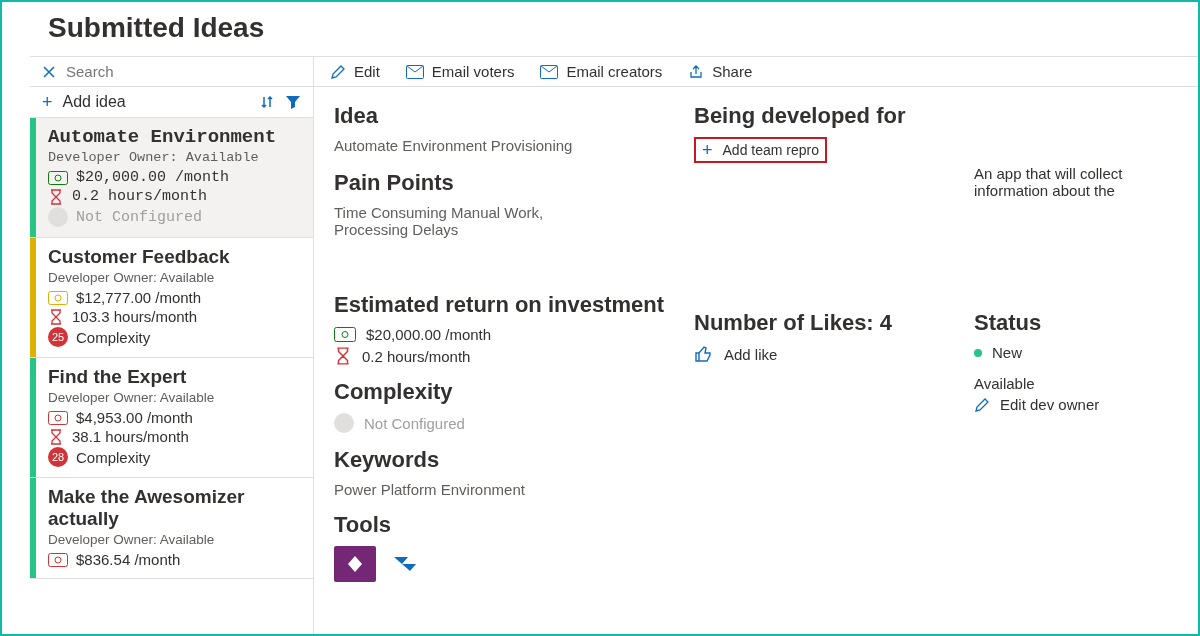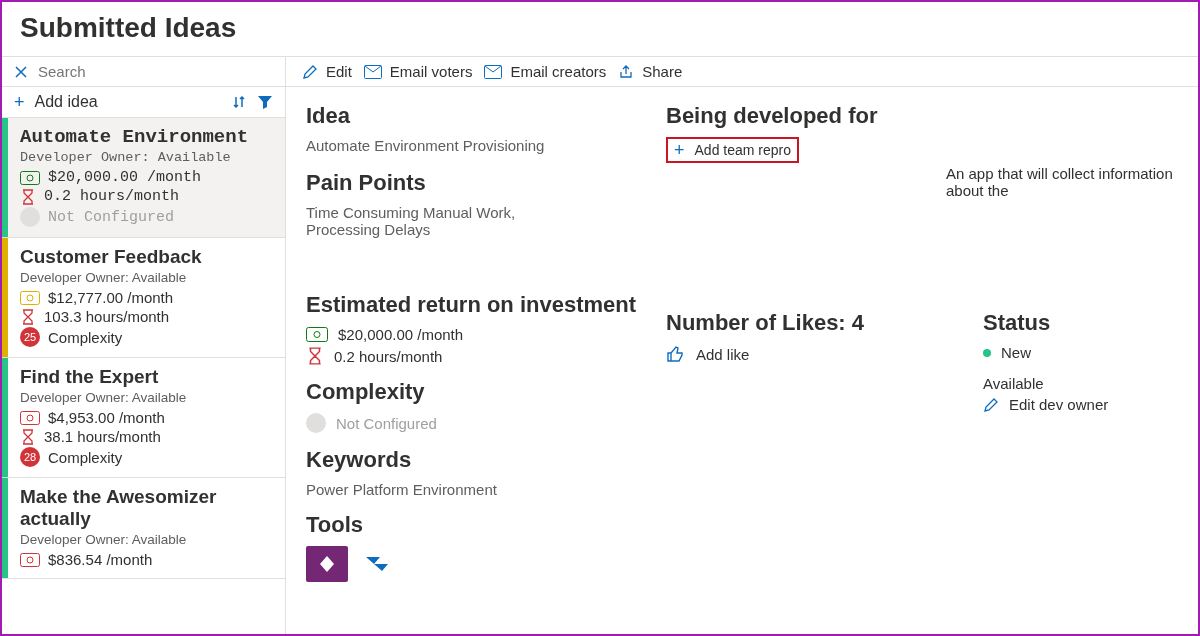--- a/index.html
+++ b/index.html
@@ -4,7 +4,7 @@
 <style>
   * { box-sizing: border-box; margin: 0; padding: 0; }
   body { font-family: "Segoe UI", Arial, sans-serif; font-size: 14px; color: #323130; background: #fff; }
-  .app { width: 1200px; height: 636px; border: 2px solid #a21caf; display: flex; flex-direction: column; overflow: hidden; }
+  .app { width: 1200px; height: 636px; border: 2px solid #14b8a6; display: flex; flex-direction: column; overflow: hidden; padding-left: 28px; }
   .page-title { font-size: 28px; font-weight: 600; padding: 10px 18px 12px; }
   .body { flex: 1; display: flex; border-top: 1px solid #e1dfdd; min-height: 0; }
   .sidebar { width: 284px; border-right: 1px solid #e1dfdd; display: flex; flex-direction: column; min-height: 0; }

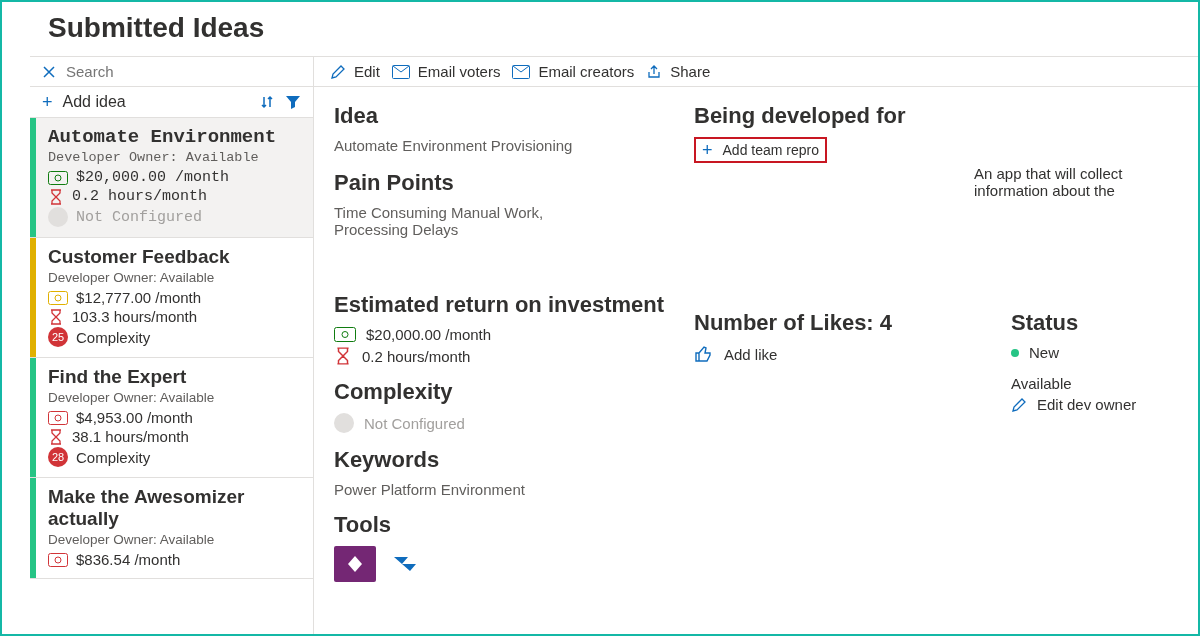--- a/index.html
+++ b/index.html
@@ -27,7 +27,7 @@
   .badge-grey { width: 20px; height: 20px; border-radius: 10px; background: #e1dfdd; flex-shrink: 0; }
 
   .main { flex: 1; display: flex; flex-direction: column; min-height: 0; }
-  .toolbar { display: flex; align-items: center; gap: 12px; padding: 6px 16px; border-bottom: 1px solid #e1dfdd; font-size: 15px; }
+  .toolbar { display: flex; align-items: center; gap: 26px; padding: 6px 16px; border-bottom: 1px solid #e1dfdd; font-size: 15px; }
   .tool-btn { display: flex; align-items: center; gap: 8px; color: #323130; cursor: default; }
   .tool-icon { color: #0f6cbd; display: flex; }
 

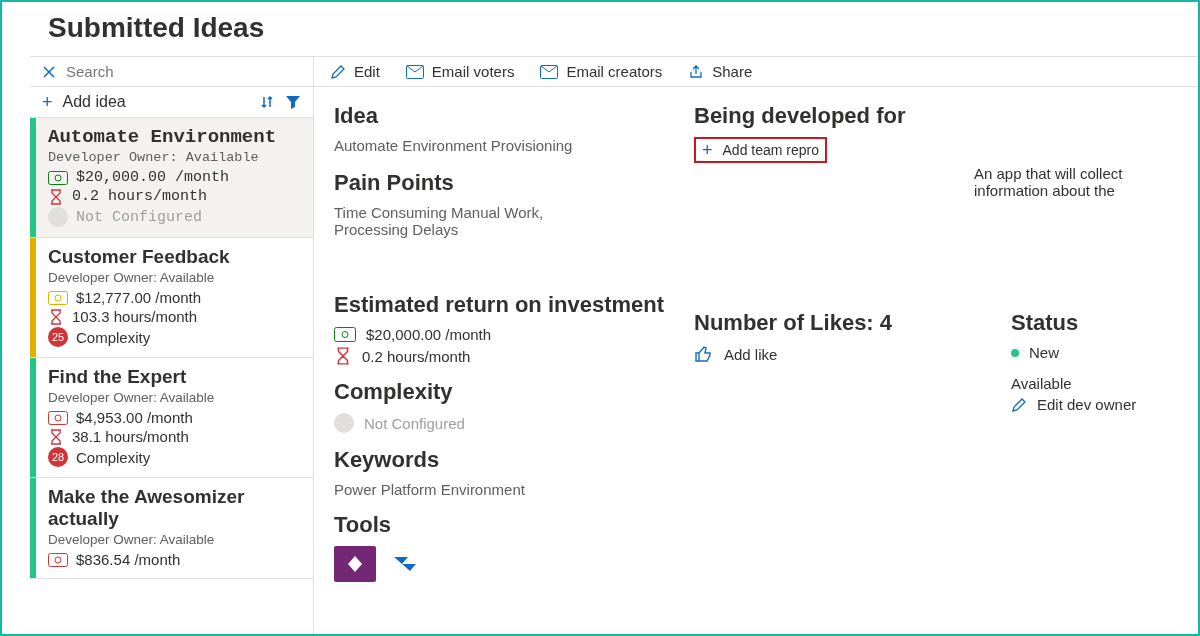--- a/index.html
+++ b/index.html
@@ -307,7 +307,7 @@
           </div>
         </div>
 
-        <div class="section" style="padding-top:18px;margin-left:37px;">
+        <div class="section" style="padding-top:18px;">
           <div class="h">Status</div>
           <div class="line">
             <span class="dot-green"></span>

